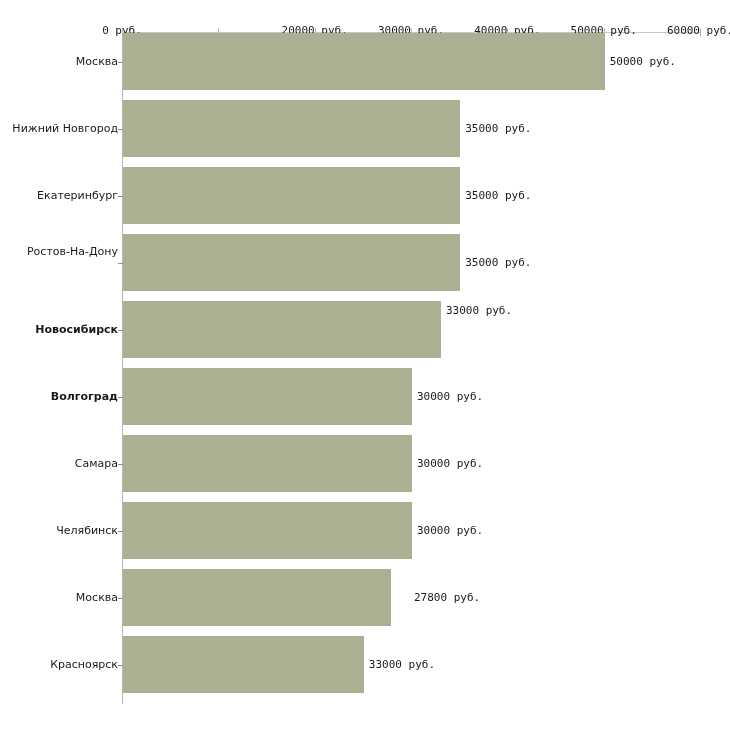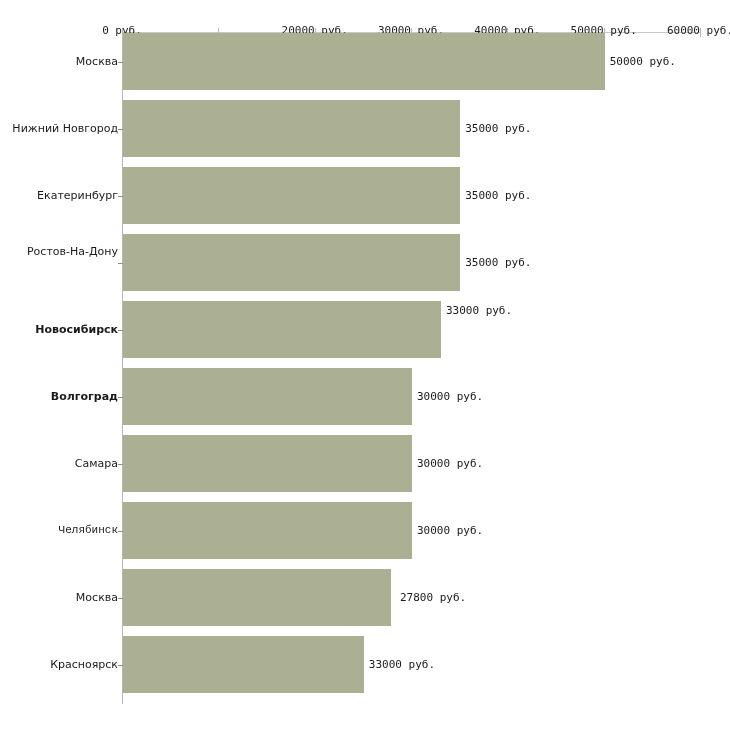--- a/index.html
+++ b/index.html
@@ -161,7 +161,7 @@
       </div>
       <div class="row" style="top: 0px;">
         <div class="cat-tick" style="top: 530.5px;"></div>
-        <div class="cat-label" style="top: 523.5px; font-family: Liberation Mono, monospace;">Челябинск</div>
+        <div class="cat-label" style="top: 523.5px;">Челябинск</div>
         <div class="bar" style="top: 502px; width: 289px; height: 57px; background: rgb(171, 176, 147);"></div>
         <div class="bar-value" style="top: 523.5px; left: 417px;">30000 руб.</div>
       </div>

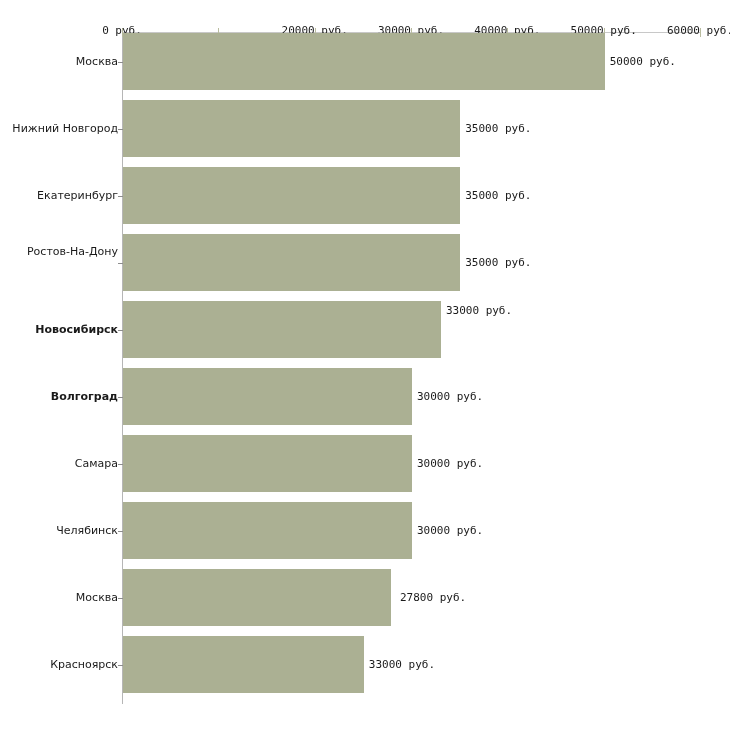--- a/index.html
+++ b/index.html
@@ -169,7 +169,7 @@
         <div class="cat-tick" style="top: 597.5px;"></div>
         <div class="cat-label" style="top: 590.5px;">Москва</div>
         <div class="bar" style="top: 569px; width: 267.807px; height: 57px; background: rgb(171, 176, 147);"></div>
-        <div class="bar-value" style="top: 590.5px; left: 400px; text-align: center;">27800 руб.</div>
+        <div class="bar-value" style="top: 590.5px; left: 414px; text-align: center;">27800 руб.</div>
       </div>
       <div class="row" style="top: 0px;">
         <div class="cat-tick" style="top: 664.5px;"></div>

